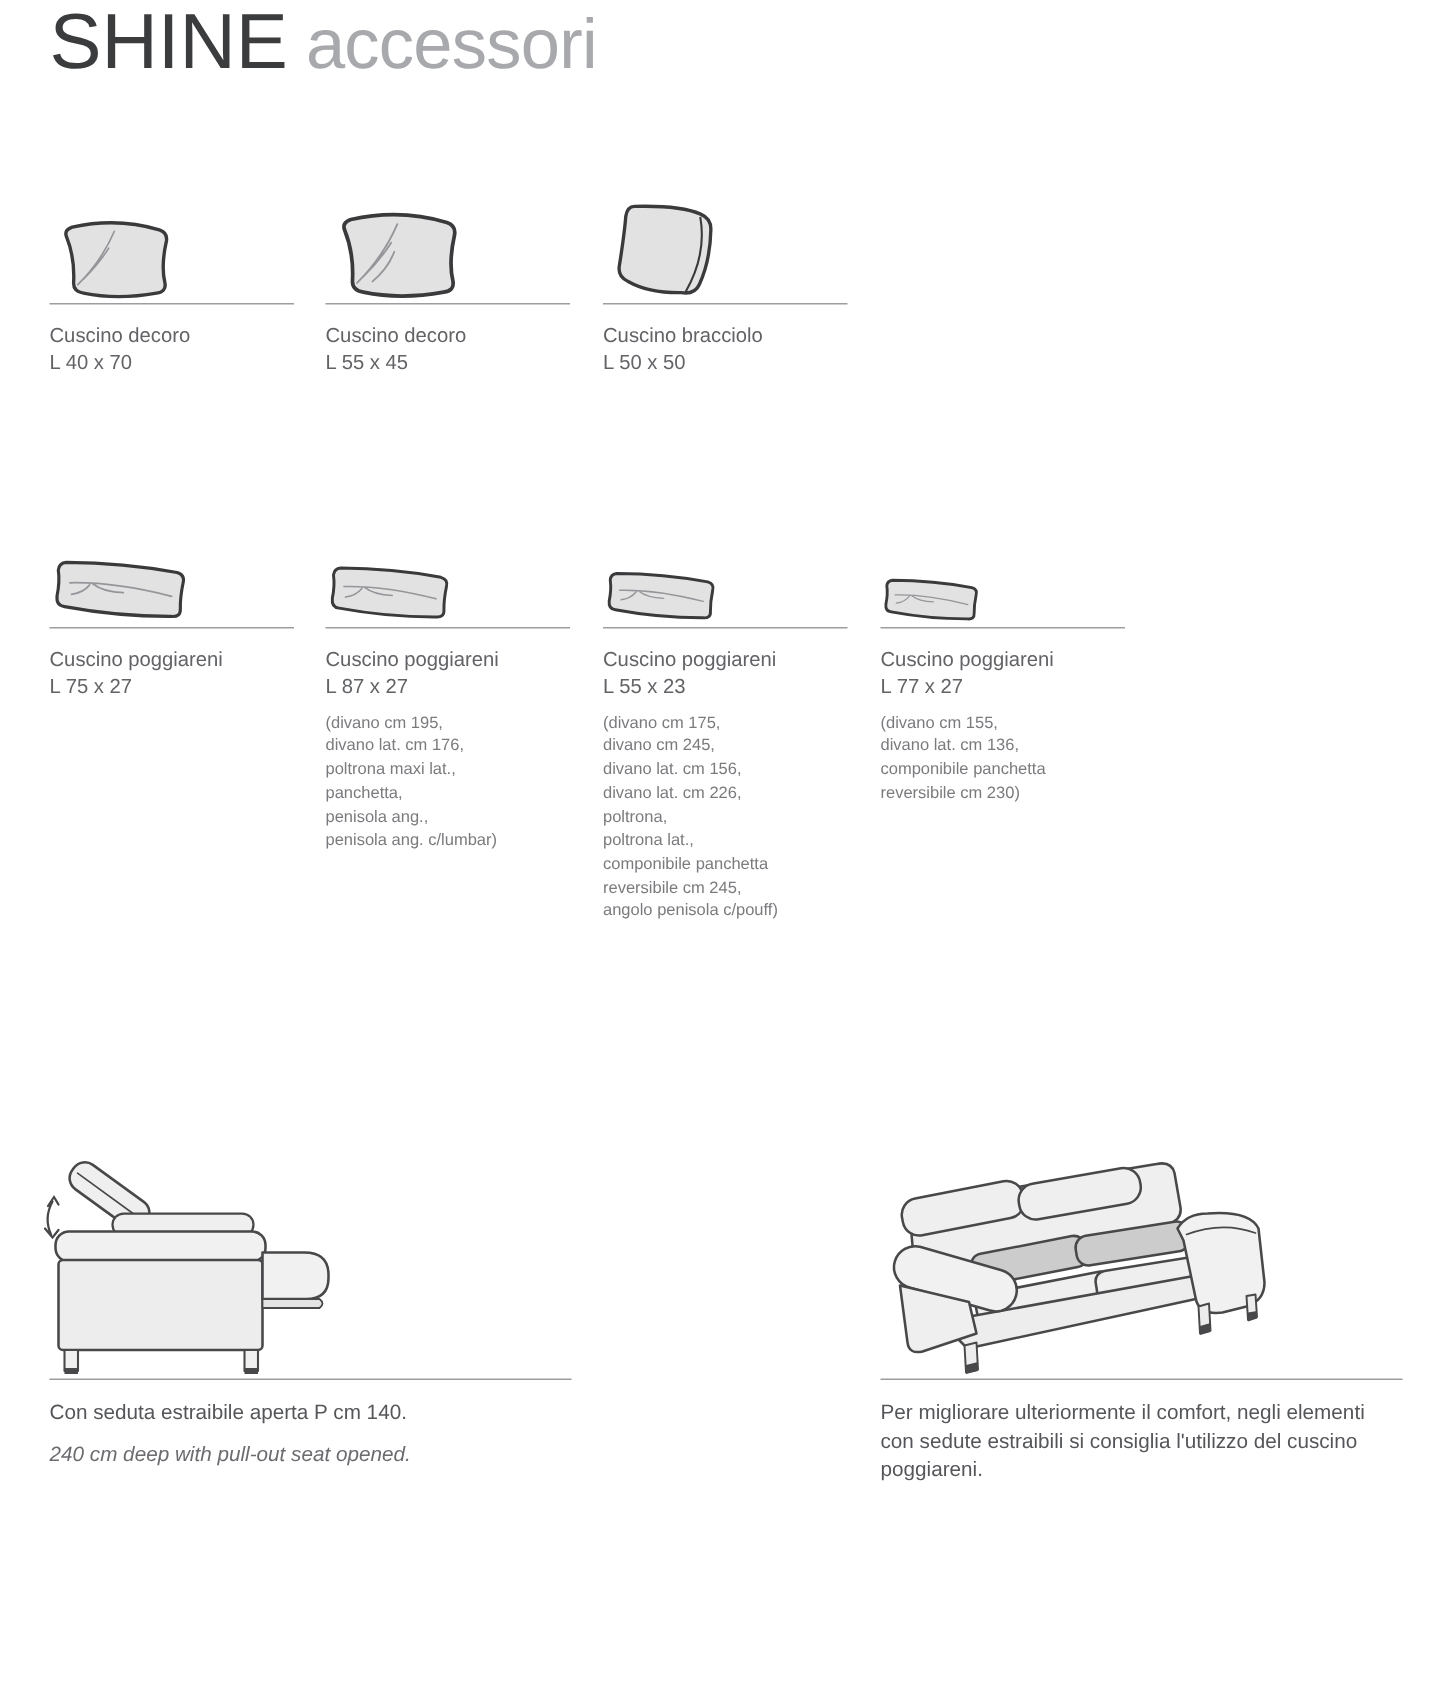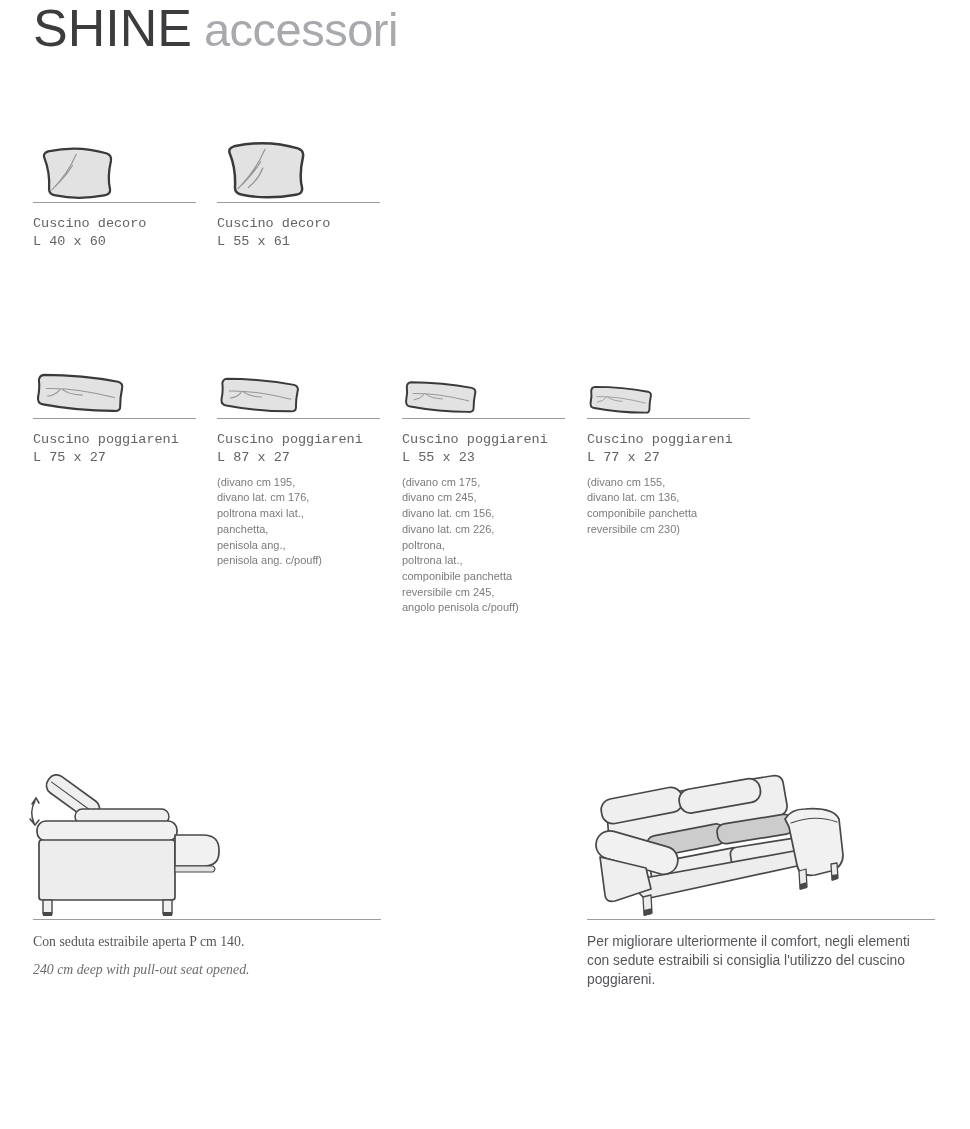--- a/index.html
+++ b/index.html
@@ -15,7 +15,7 @@
   .card{position:absolute;width:163px;}
   .illus{display:flex;align-items:flex-end;}
   .rule{height:0;border:0;border-top:1px solid #9c9da0;margin:0;width:100%;}
-  .p-name,.p-size{font-size:13.5px;color:#626366;line-height:1.32;font-family:Liberation Mono, monospace;}
+  .p-name,.p-size{font-size:13.5px;color:#626366;line-height:1.32;}
   .p-name{margin-top:12px;}
   .p-details{font-size:11px;color:#7a7b7e;line-height:1.43;margin-top:8px;white-space:pre-line;}
   

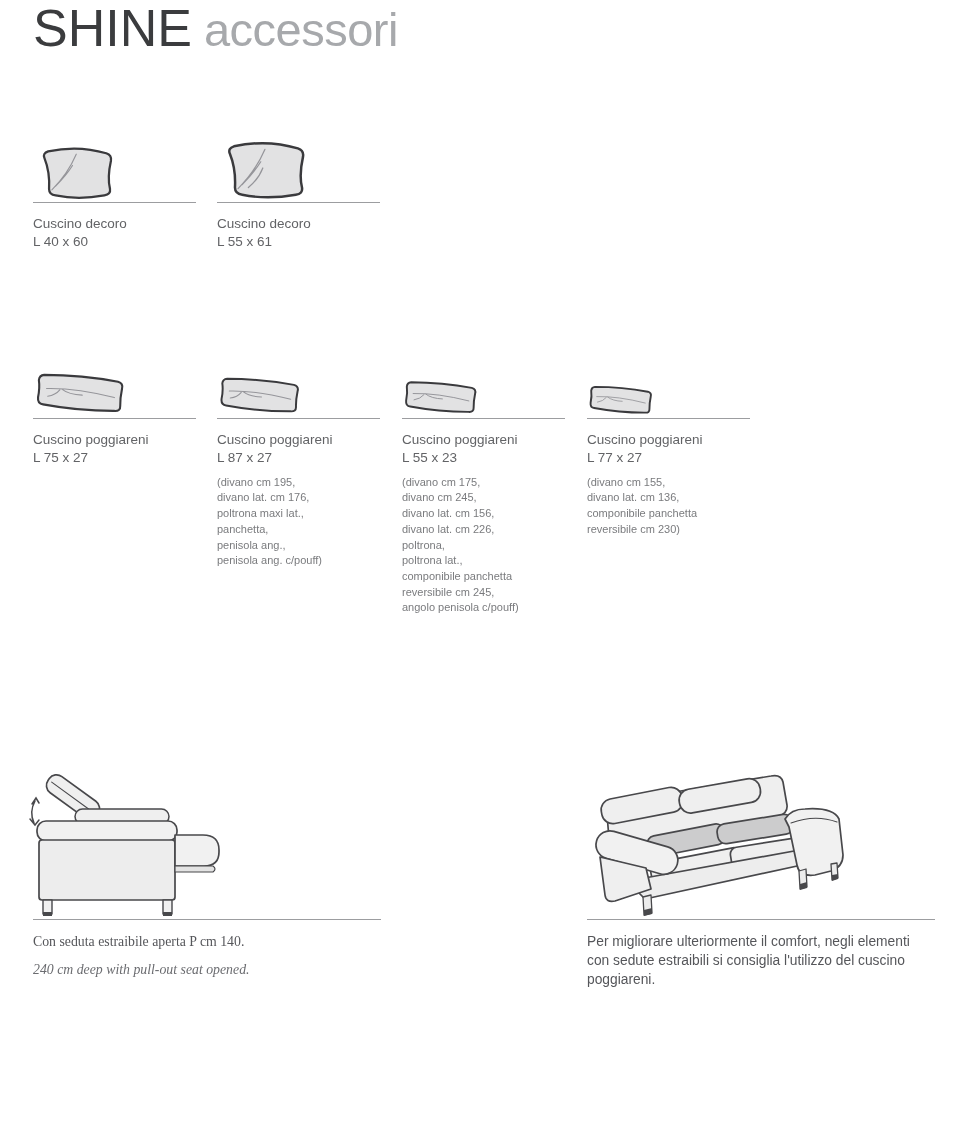--- a/index.html
+++ b/index.html
@@ -64,6 +64,19 @@
     <div class="p-size">L 55 x 61</div>
   </div>
 
+  <div class="card" style="left:402px;top:130px;">
+    <div class="illus" style="height:72px;">
+      <svg width="88" height="70" viewBox="0 0 95 75">
+        <g transform="rotate(9 47 37)">
+          <path class="outline" d="M18 10 Q50 4 66 8 Q74 10 75 18 Q78 40 73 58 Q71 66 61 66 Q38 70 22 64 Q14 62 14 54 Q14 30 13 18 Q13 11 18 10 Z"></path>
+          <path d="M66 10 Q75 36 64 65" fill="none" stroke="#3a3a3d" stroke-width="1.5"></path>
+        </g>
+      </svg>
+    </div>
+    <hr class="rule">
+    <div class="p-name">Cuscino bracciolo</div>
+    <div class="p-size">L 50 x 50</div>
+  </div>
 
   <div class="card" style="left:33px;top:358px;">
     <div class="illus" style="height:60px;">

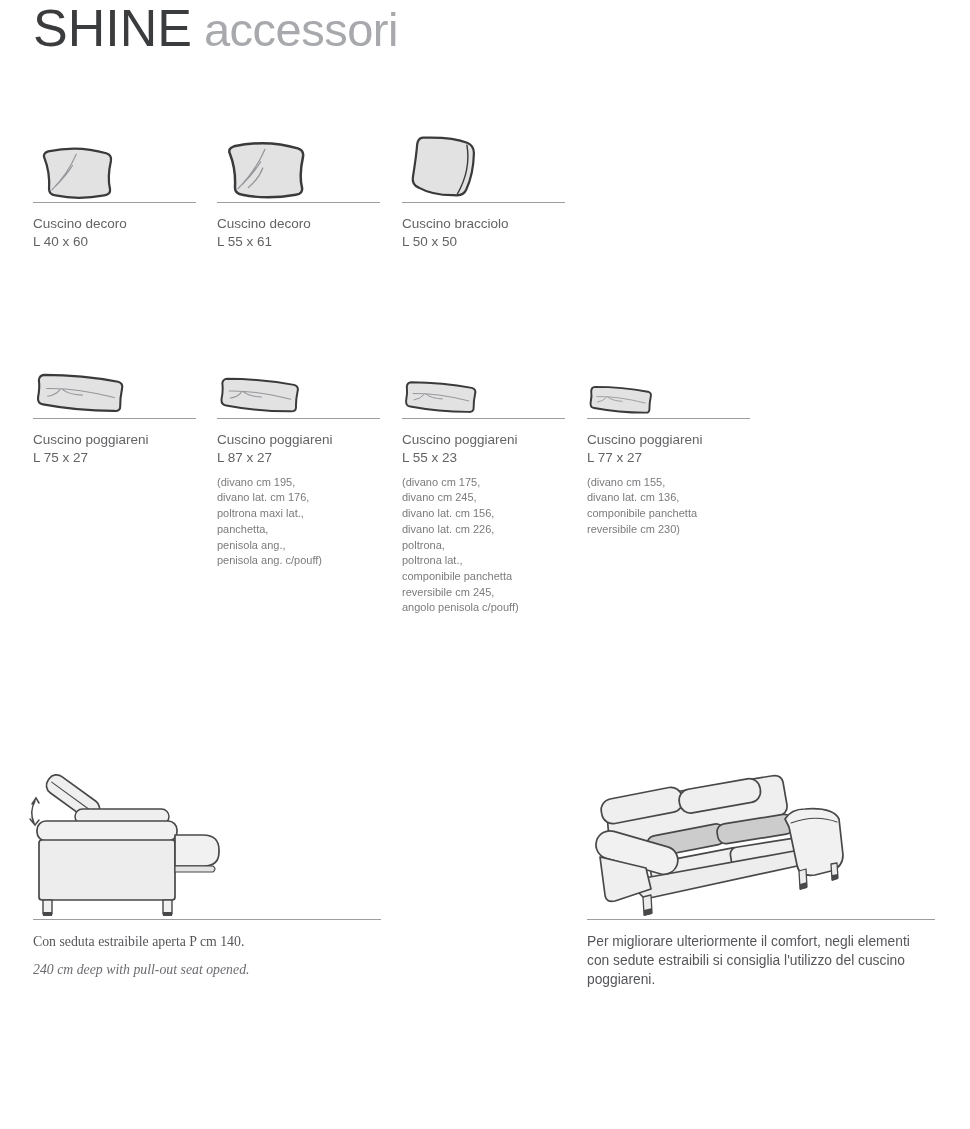--- a/index.html
+++ b/index.html
@@ -49,7 +49,7 @@
     </div>
     <hr class="rule">
     <div class="p-name">Cuscino decoro</div>
-    <div class="p-size">L 40 x 60</div>
+    <div class="p-size">L 40 x 70</div>
   </div>
 
   <div class="card" style="left:217px;top:130px;">

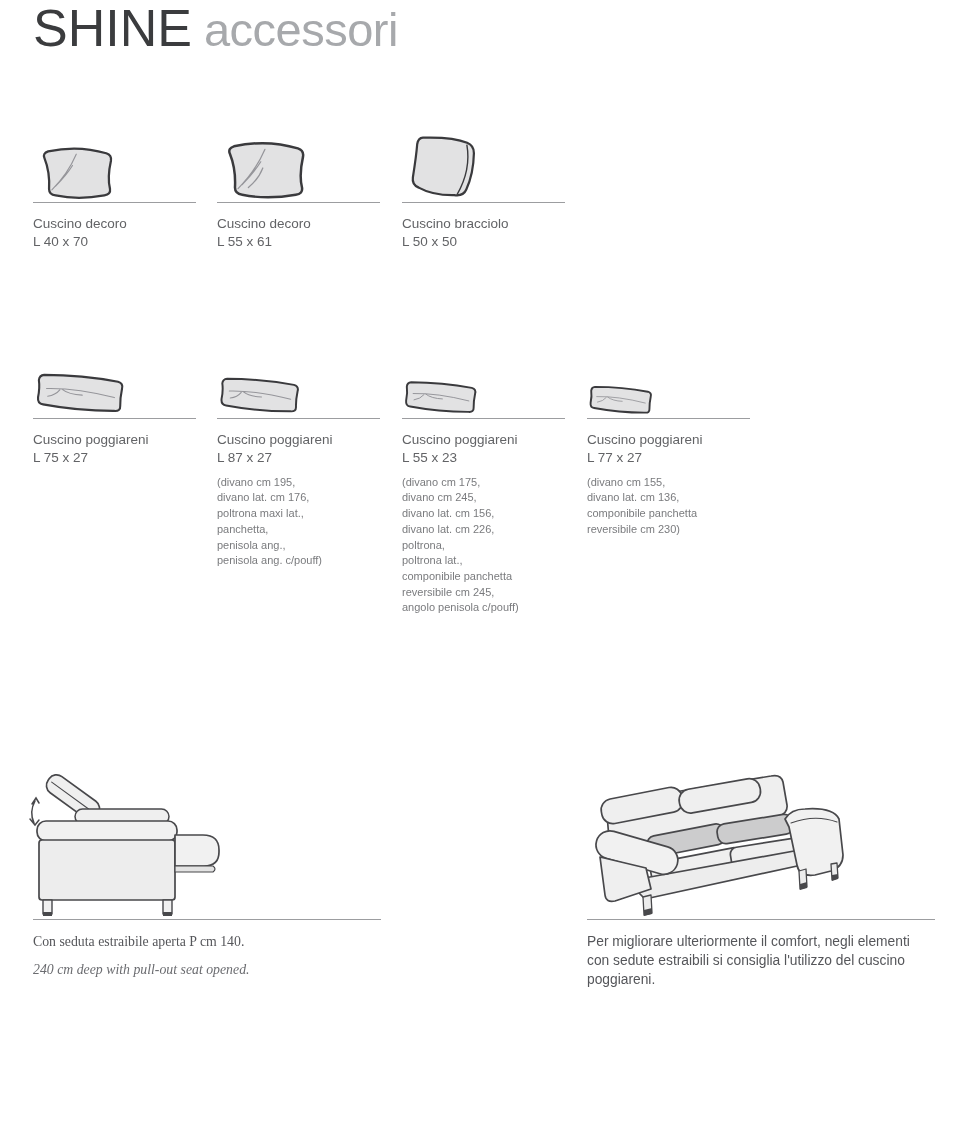--- a/index.html
+++ b/index.html
@@ -61,7 +61,7 @@
     </div>
     <hr class="rule">
     <div class="p-name">Cuscino decoro</div>
-    <div class="p-size">L 55 x 61</div>
+    <div class="p-size">L 55 x 45</div>
   </div>
 
   <div class="card" style="left:402px;top:130px;">

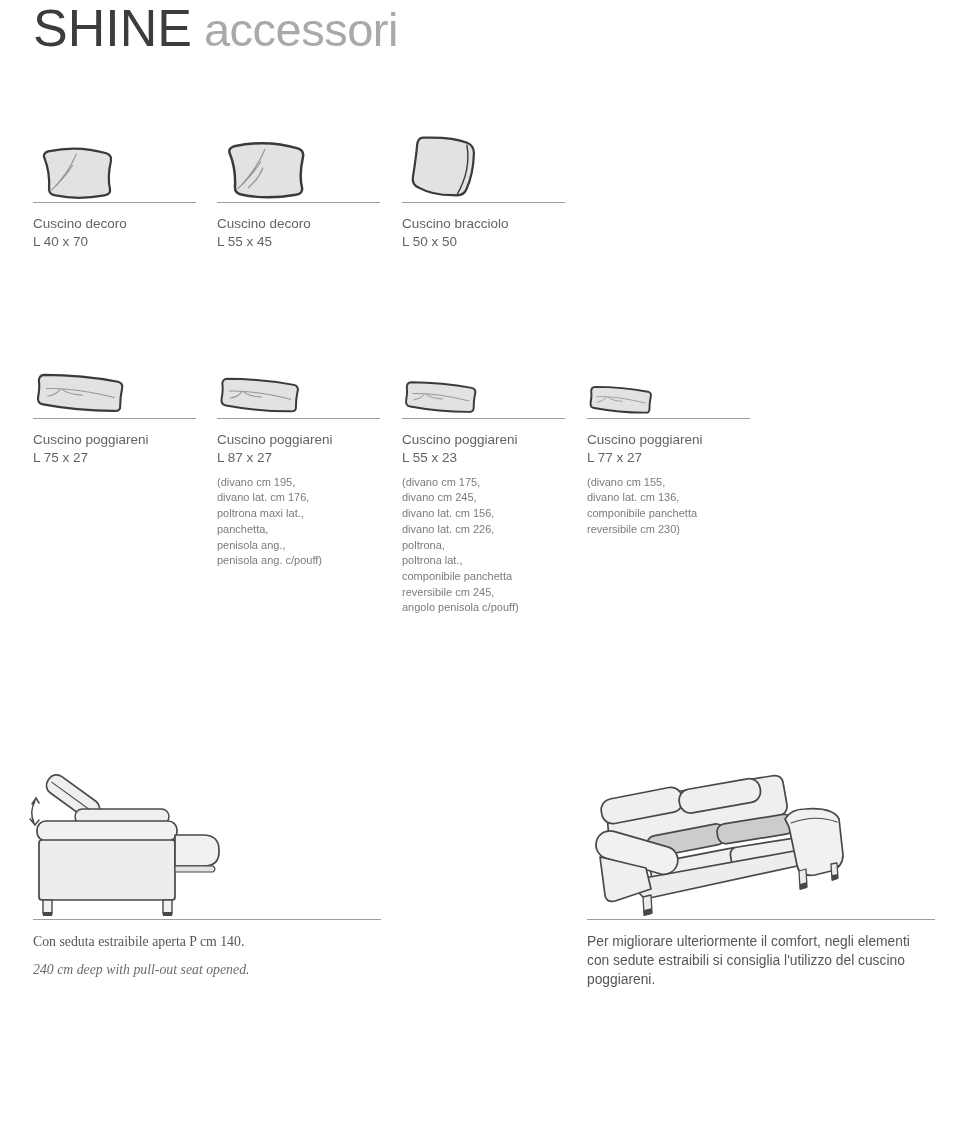--- a/index.html
+++ b/index.html
@@ -109,7 +109,7 @@
 poltrona maxi lat.,
 panchetta,
 penisola ang.,
-penisola ang. c/pouff)</div>
+penisola ang. c/lumbar)</div>
   </div>
 
   <div class="card" style="left:402px;top:358px;">

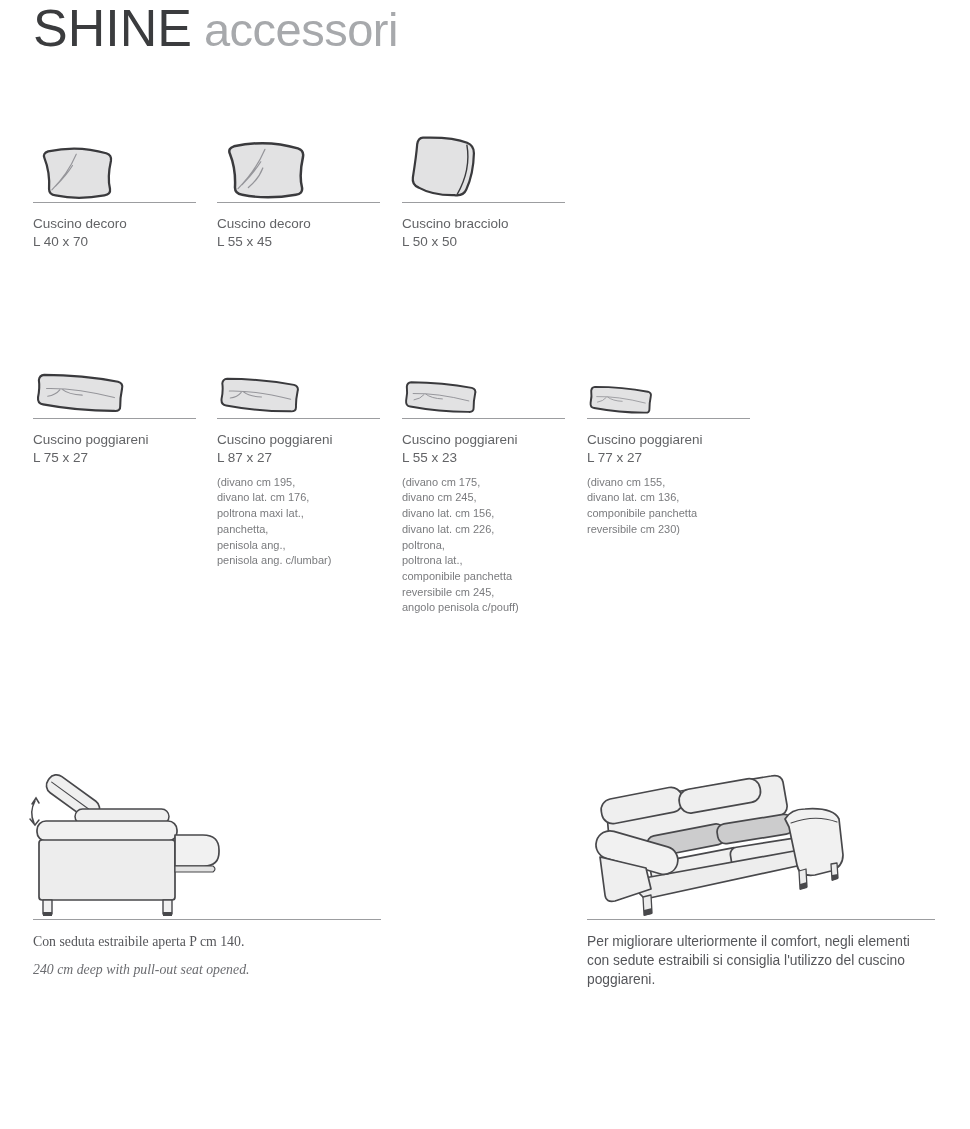--- a/index.html
+++ b/index.html
@@ -153,7 +153,7 @@
 reversibile cm 230)</div>
   </div>
 
-  <div class="note-card" style="left:33px;top:760px;font-family:Liberation Serif, serif;">
+  <div class="note-card" style="left:33px;top:760px;">
     <div class="illus-b">
       <svg width="200" height="150" viewBox="0 0 200 150" style="margin-left:-6px;">
 

